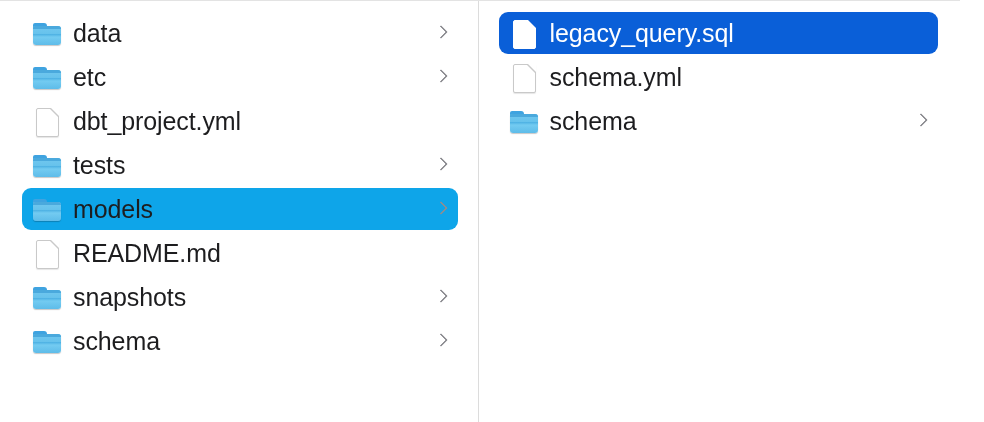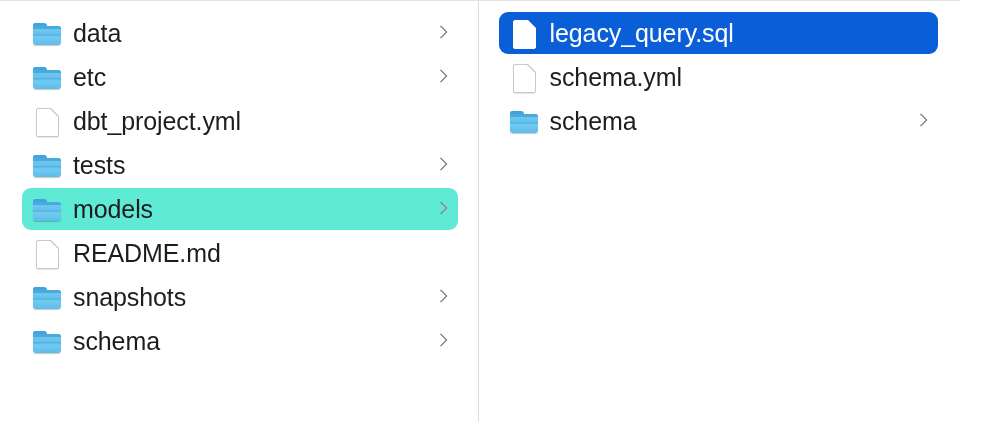--- a/index.html
+++ b/index.html
@@ -55,7 +55,7 @@
     margin: 0 22px 2px 20px;
   }
   .row.selected-gray {
-    background: #5eead4;
+    background: #0ea5e9;
   }
   .row.selected-blue {
     background: #0a5fd8;

